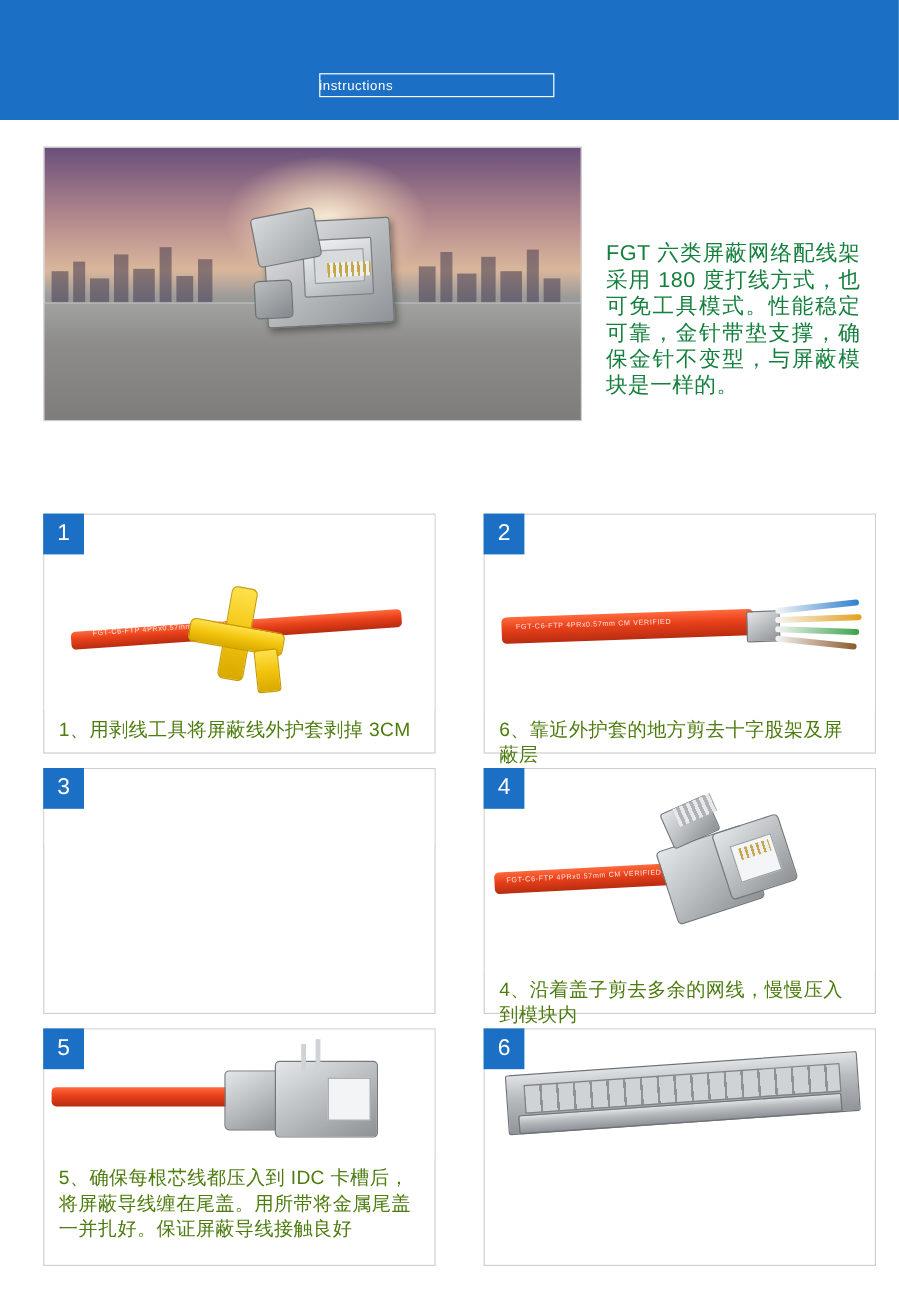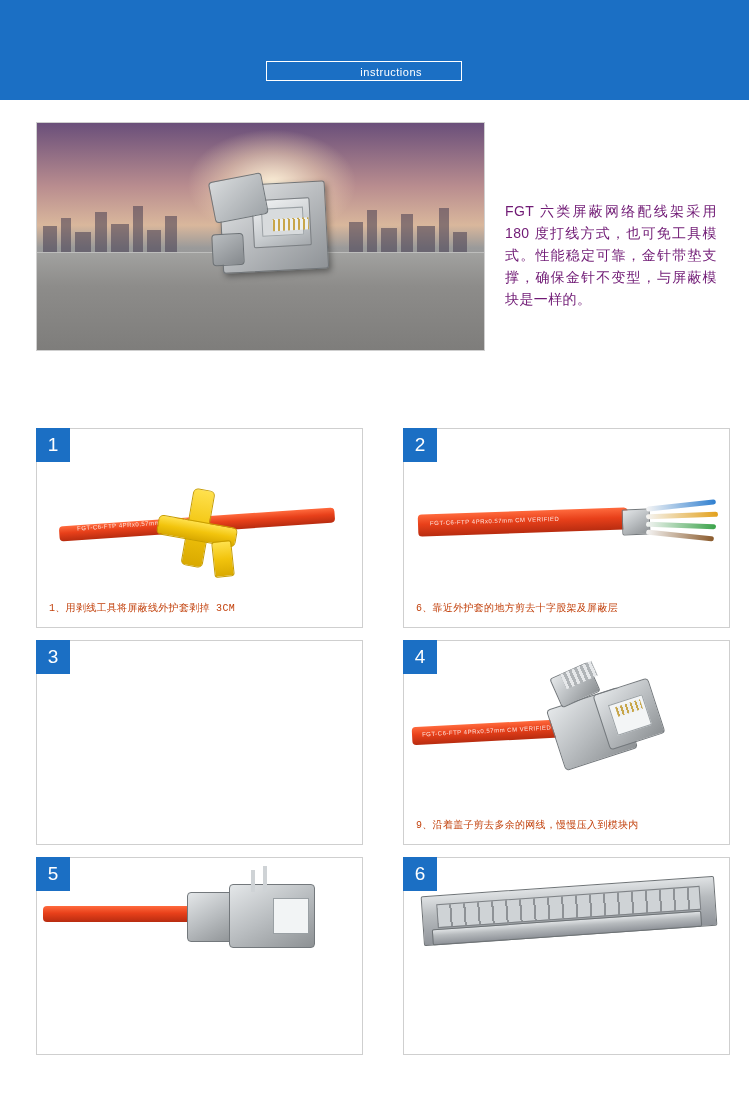--- a/index.html
+++ b/index.html
@@ -55,7 +55,7 @@
     width: 156px;
     height: 20px;
     line-height: 20px;
-    text-align: right;
+    text-align: left;
     color: #ffffff;
     font-size: 11px;
     letter-spacing: 0.5px;

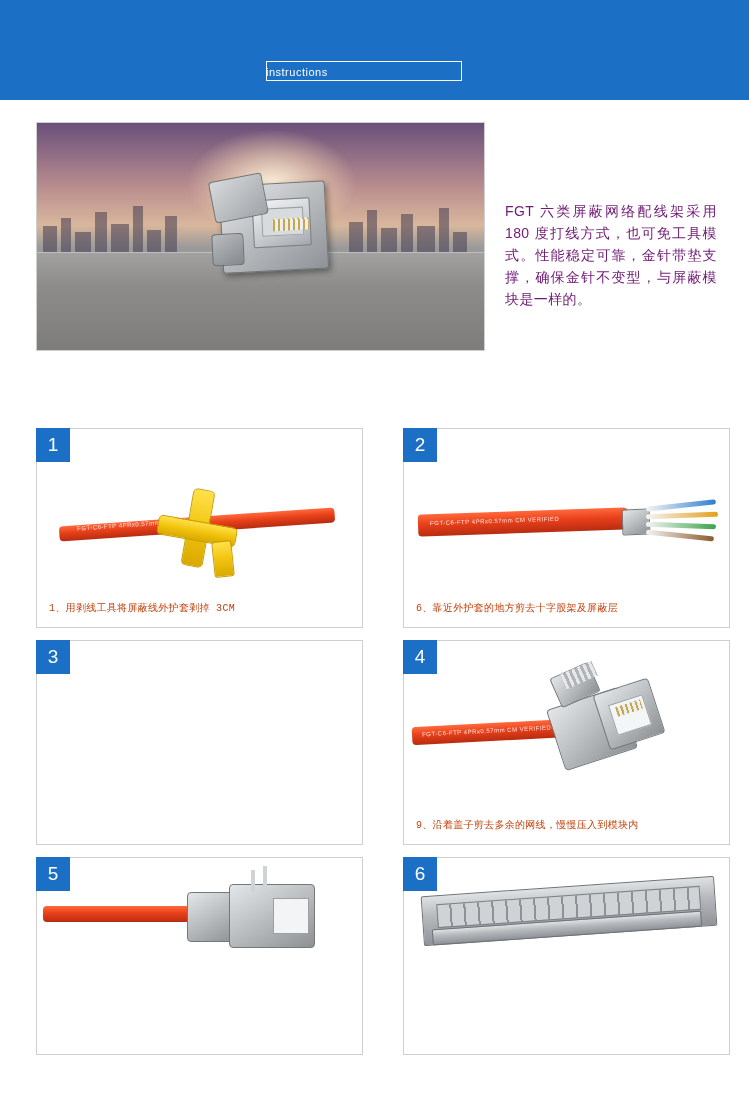--- a/index.html
+++ b/index.html
@@ -190,8 +190,8 @@
     top: 78px;
     left: 505px;
     width: 212px;
-    color: #701a75;
-    font-size: 14px;
+    color: #15803d;
+    font-size: 18px;
     line-height: 22px;
     text-align: justify;
     letter-spacing: 0.4px;

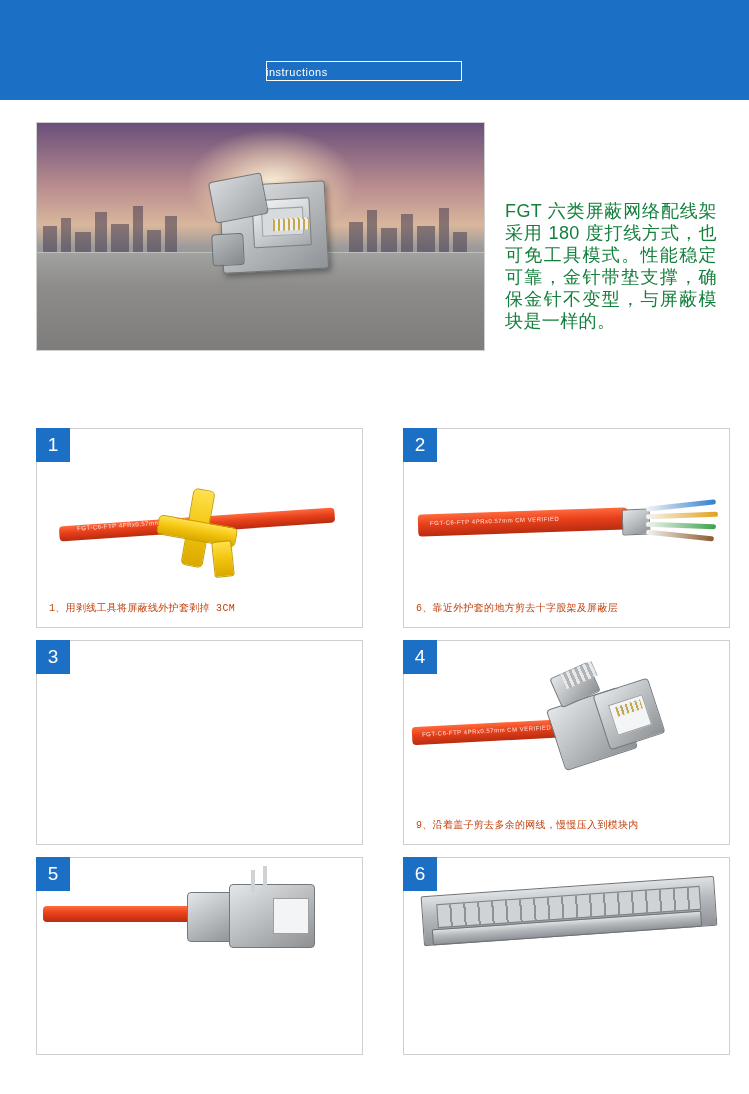--- a/index.html
+++ b/index.html
@@ -242,11 +242,10 @@
   }
   .card-caption {
     padding: 6px 12px 10px 12px;
-    color: #c2410c;
-    font-size: 10px;
+    color: #4d7c0f;
+    font-size: 16px;
     line-height: 21px;
     letter-spacing: 0.3px;
-    font-family: Liberation Mono, monospace;
   }
 
   

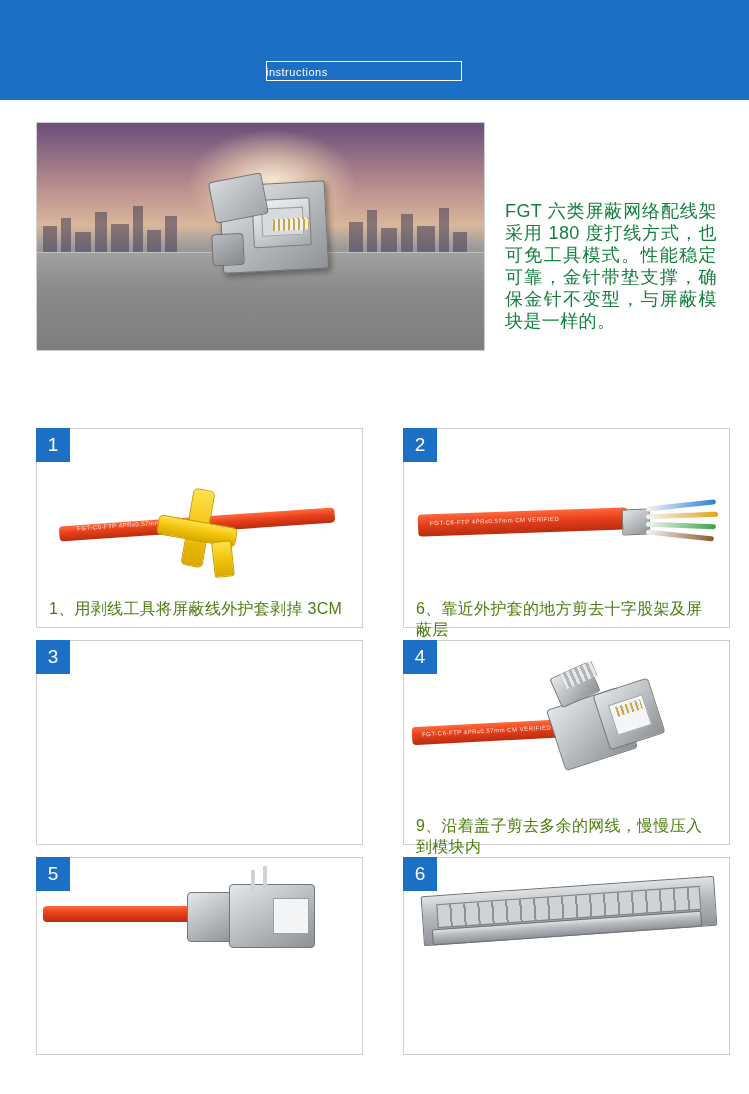--- a/index.html
+++ b/index.html
@@ -394,7 +394,7 @@
           <div class="metal" style="position:absolute; top:28px; left:150px; width:40px; height:30px; border-radius:3px; transform:rotate(-24deg);"></div>
           <div style="position:absolute; top:26px; left:158px; width:34px; height:16px; background:repeating-linear-gradient(90deg,#e6e8ea 0 3px,#b0b4b7 3px 6px); transform:rotate(-24deg);"></div>
         </div>
-        <div class="card-caption">9、沿着盖子剪去多余的网线，慢慢压入到模块内</div>
+        <div class="card-caption">4、沿着盖子剪去多余的网线，慢慢压入到模块内</div>
       </div>
     </div>
 

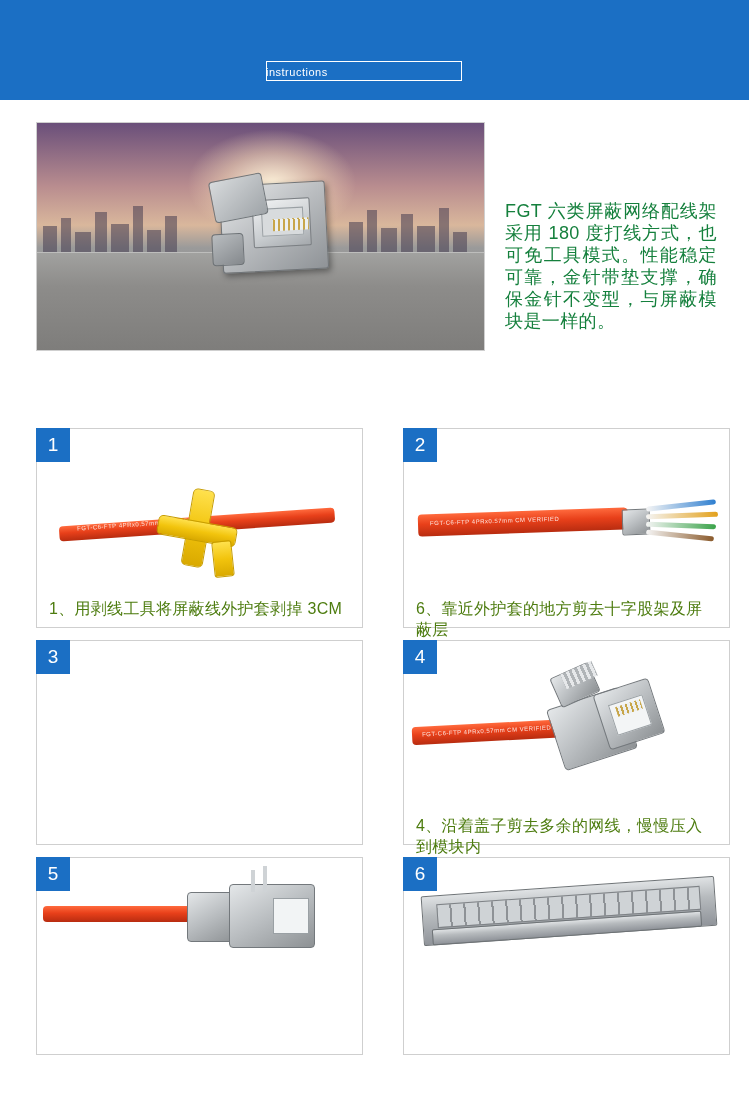--- a/index.html
+++ b/index.html
@@ -410,6 +410,7 @@
           <div style="position:absolute; top:12px; left:214px; width:4px; height:22px; background:#cfd3d6;"></div>
           <div style="position:absolute; top:8px;  left:226px; width:4px; height:26px; background:#cfd3d6;"></div>
         </div>
+        <div class="card-caption">5、确保每根芯线都压入到 IDC 卡槽后，将屏蔽导线缠在尾盖。用所带将金属尾盖一并扎好。保证屏蔽导线接触良好</div>
       </div>
 
       <div class="card right" style="height:198px;">

